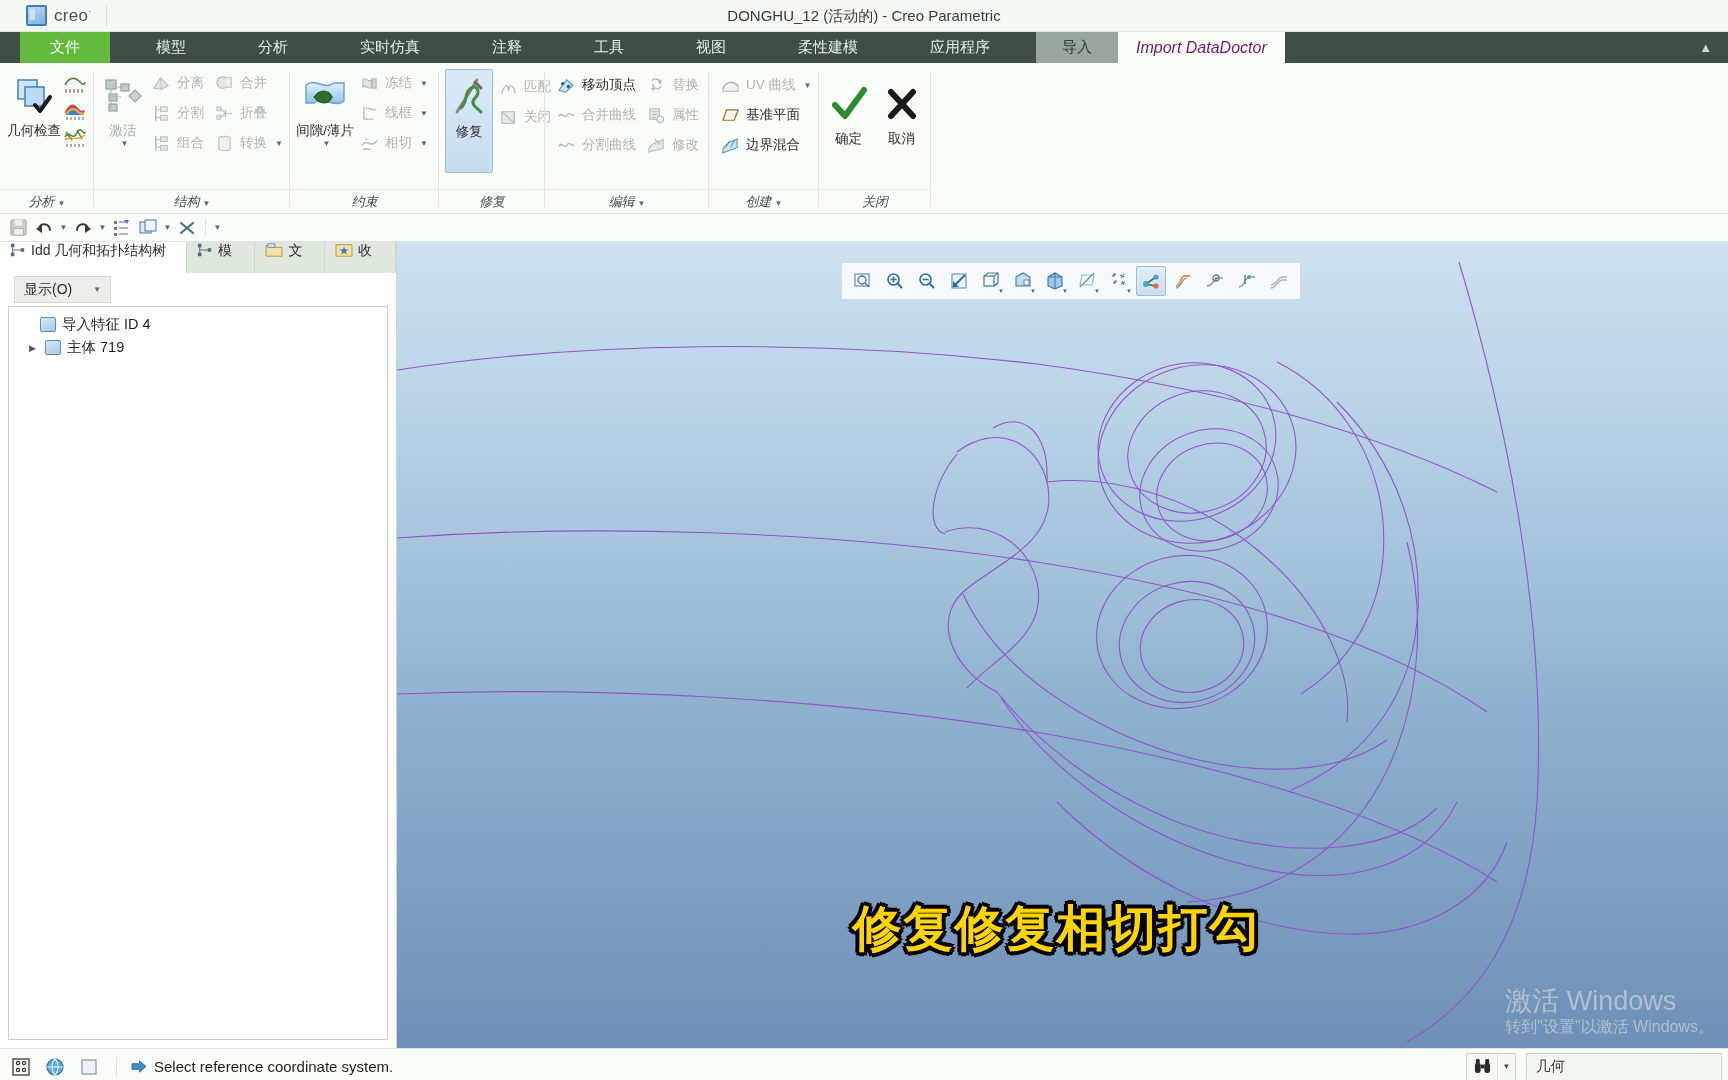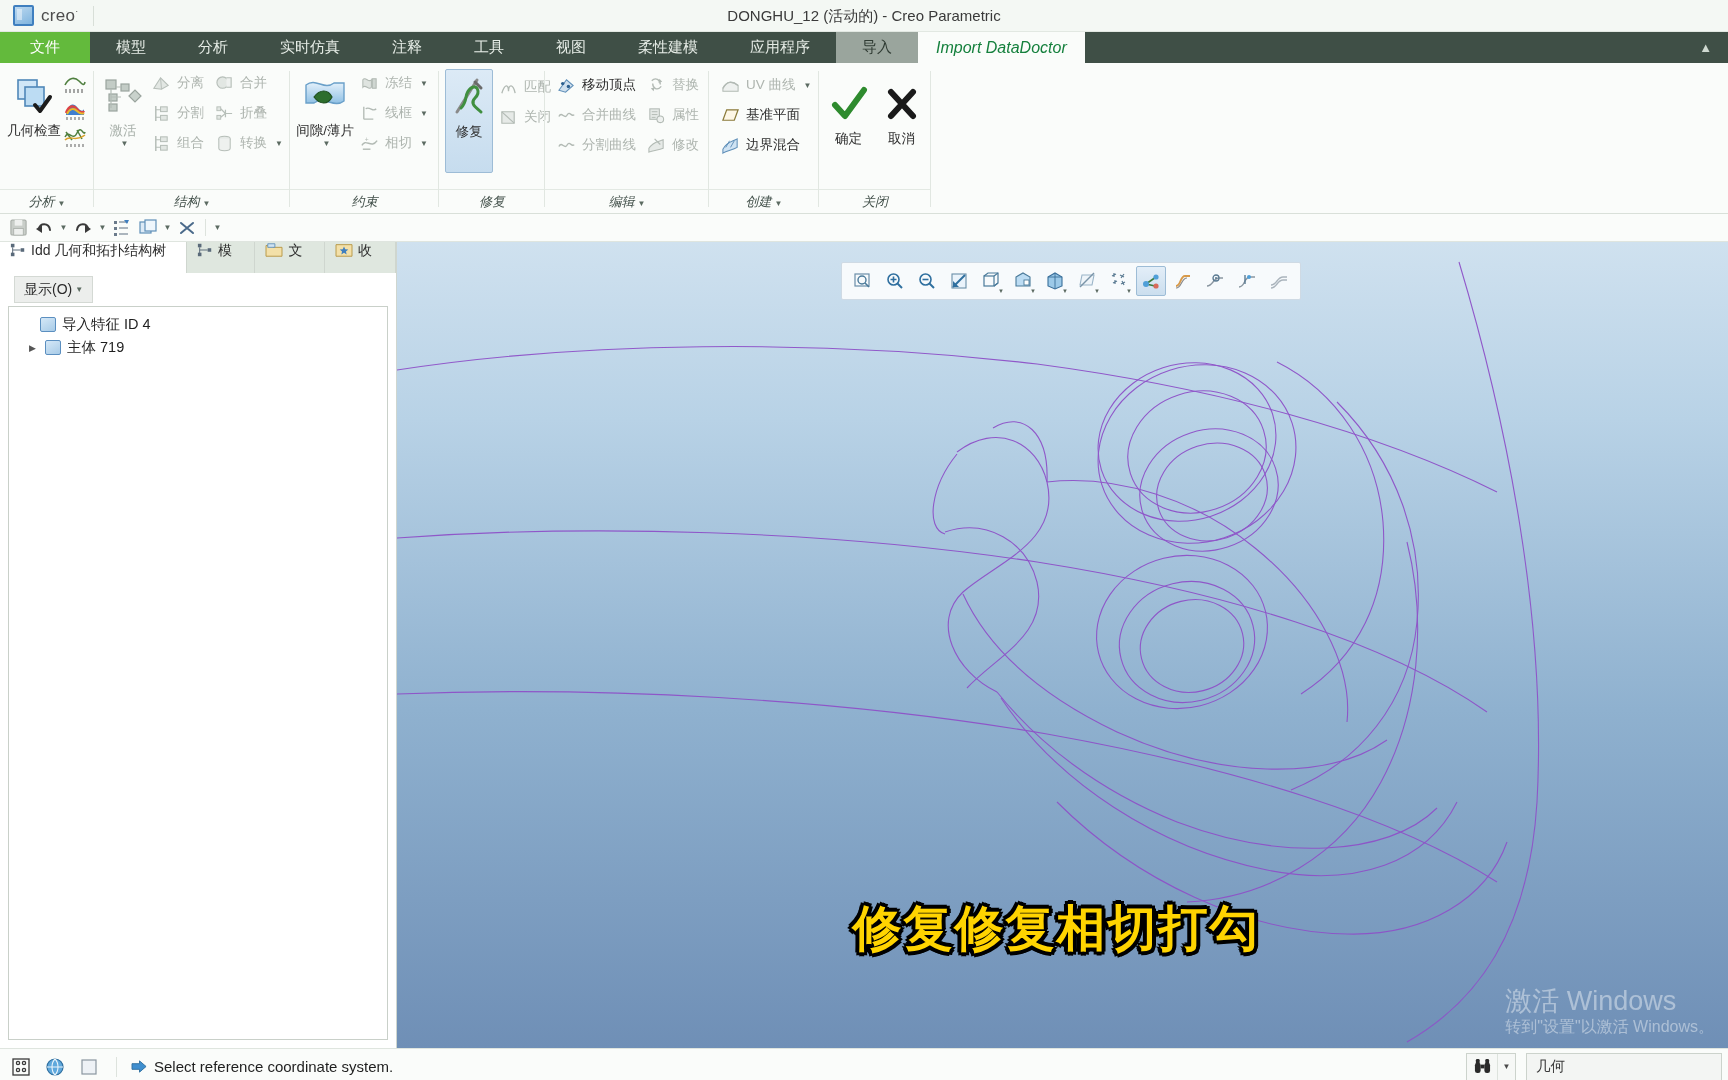--- a/index.html
+++ b/index.html
@@ -16,7 +16,7 @@
     position:relative;height:31px;background:#f4f8f4;
     border-bottom:1px solid #e2e8e2;display:flex;align-items:center;
   }
-  .creo-logo{display:flex;align-items:center;gap:7px;padding-left:13px;}
+  .creo-logo{display:flex;align-items:center;gap:7px;padding-left:26px;}
   .creo-cube{
     width:17px;height:17px;border:2px solid #3f7fbf;border-radius:2px;
     background:linear-gradient(150deg,#bcd9f0 0%,#7fb4de 100%);

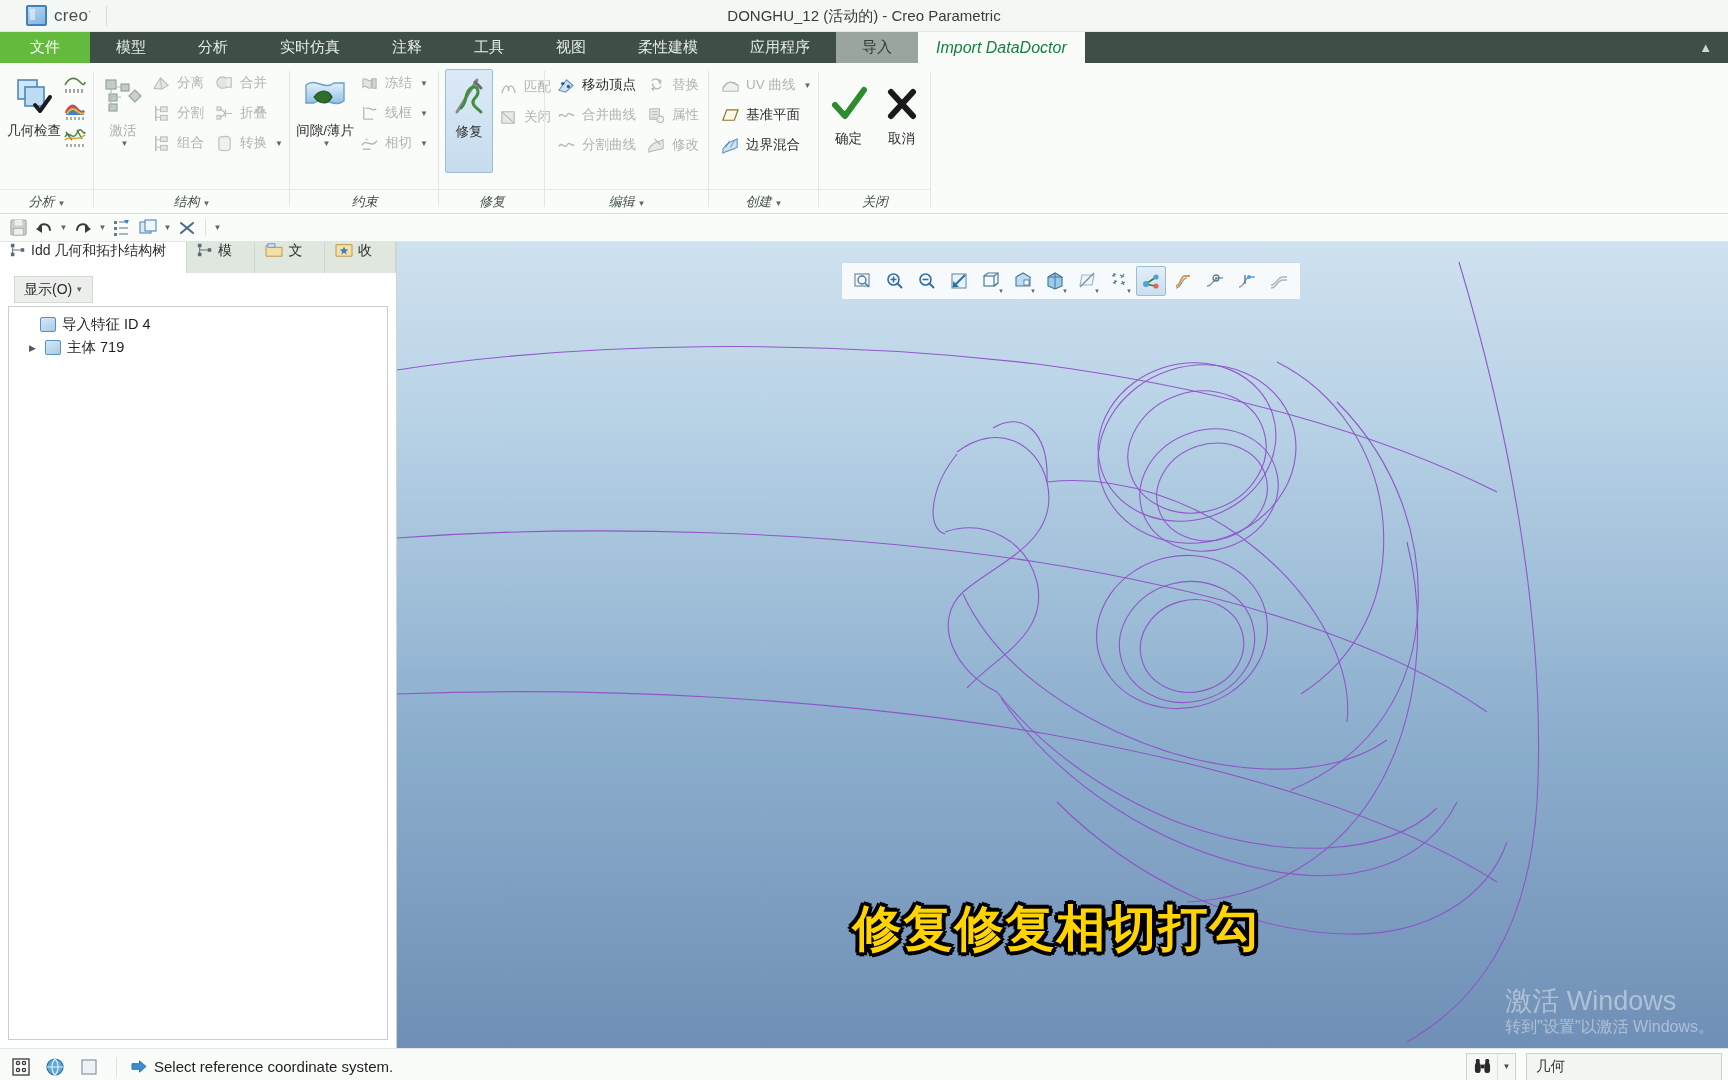--- a/index.html
+++ b/index.html
@@ -40,6 +40,7 @@
     display:flex;align-items:center;justify-content:center;
     padding:0 26px;font-size:15px;color:#e6ece6;cursor:default;
     white-space:nowrap;
+    margin-left:20px;
   }
   .tab.file{background:#63ba3c;color:#ffffff;padding:0 30px;}
   .tab.active-import{background:#9aa59d;color:#2f3b33;}

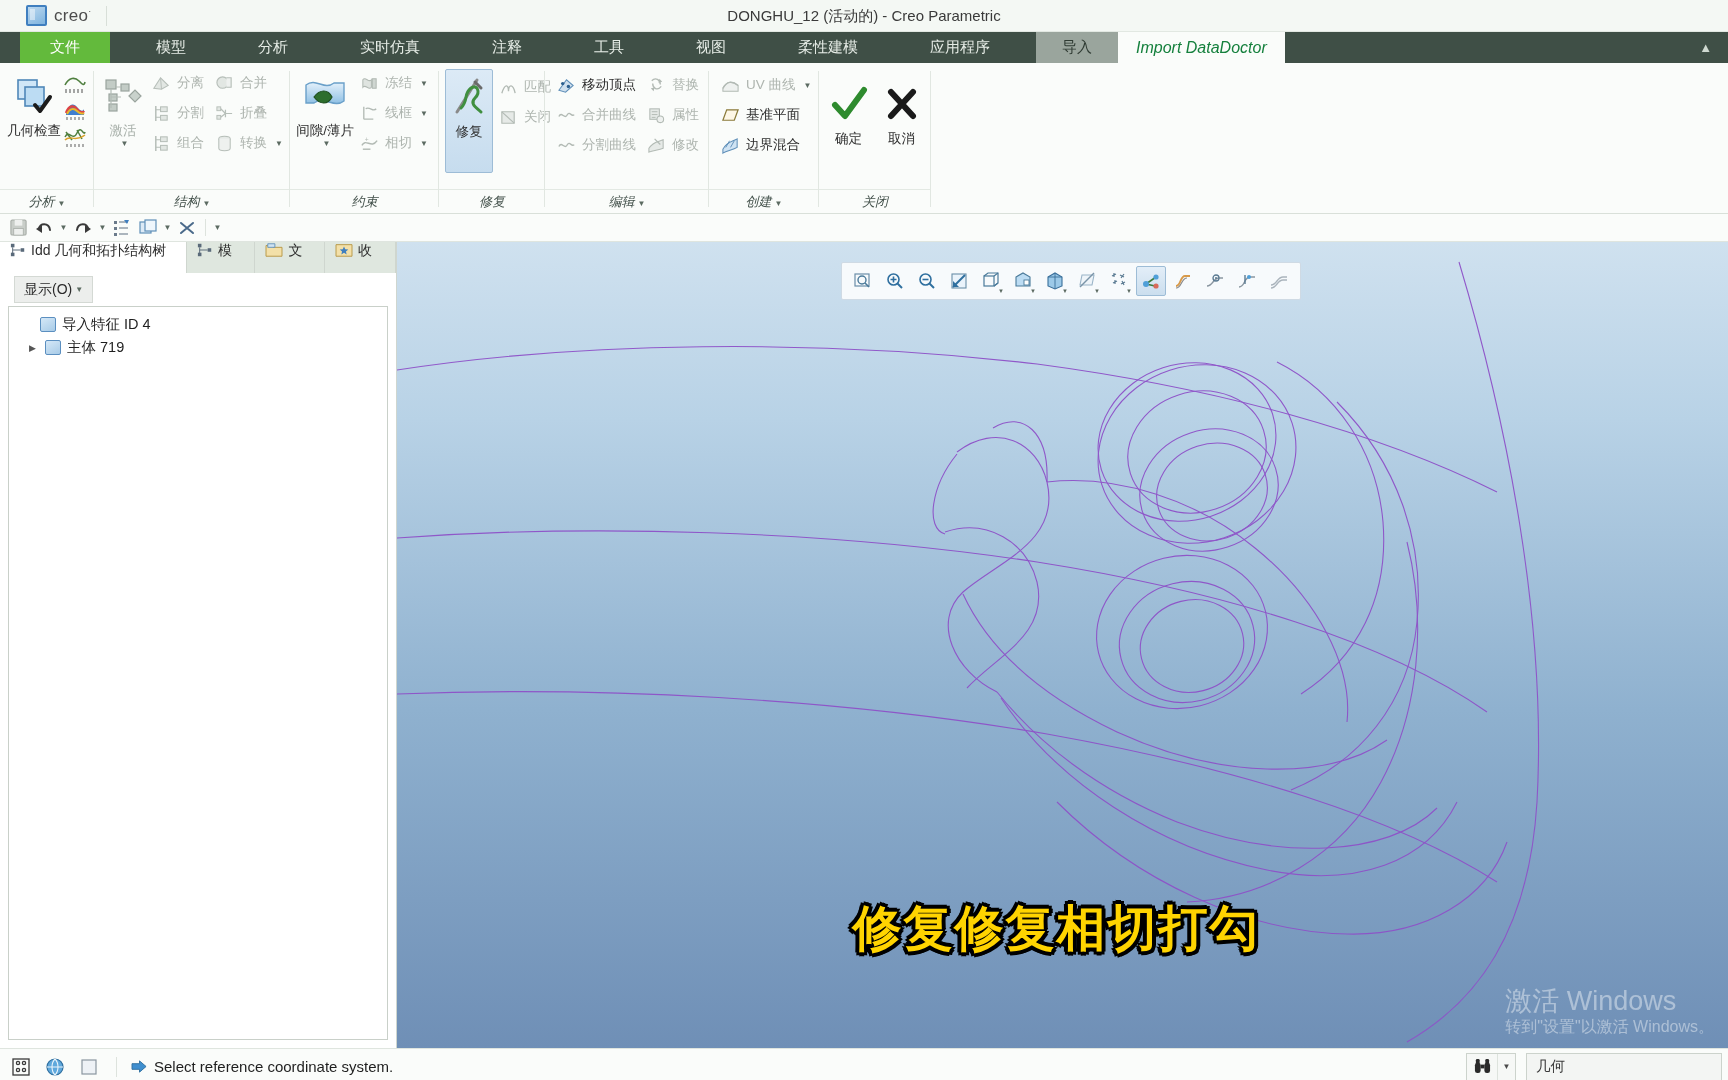--- a/index.html
+++ b/index.html
@@ -46,7 +46,7 @@
   .tab.active-import{background:#9aa59d;color:#2f3b33;}
   .tab-doctor{
     display:flex;align-items:center;padding:0 18px;background:#fafcfa;
-    font-size:16px;font-style:italic;color:#15803d;white-space:nowrap;
+    font-size:16px;font-style:italic;color:#701a75;white-space:nowrap;
   }
   .tabbar-rest{flex:1;background:#3f4f46;}
   .ribbon-collapse{

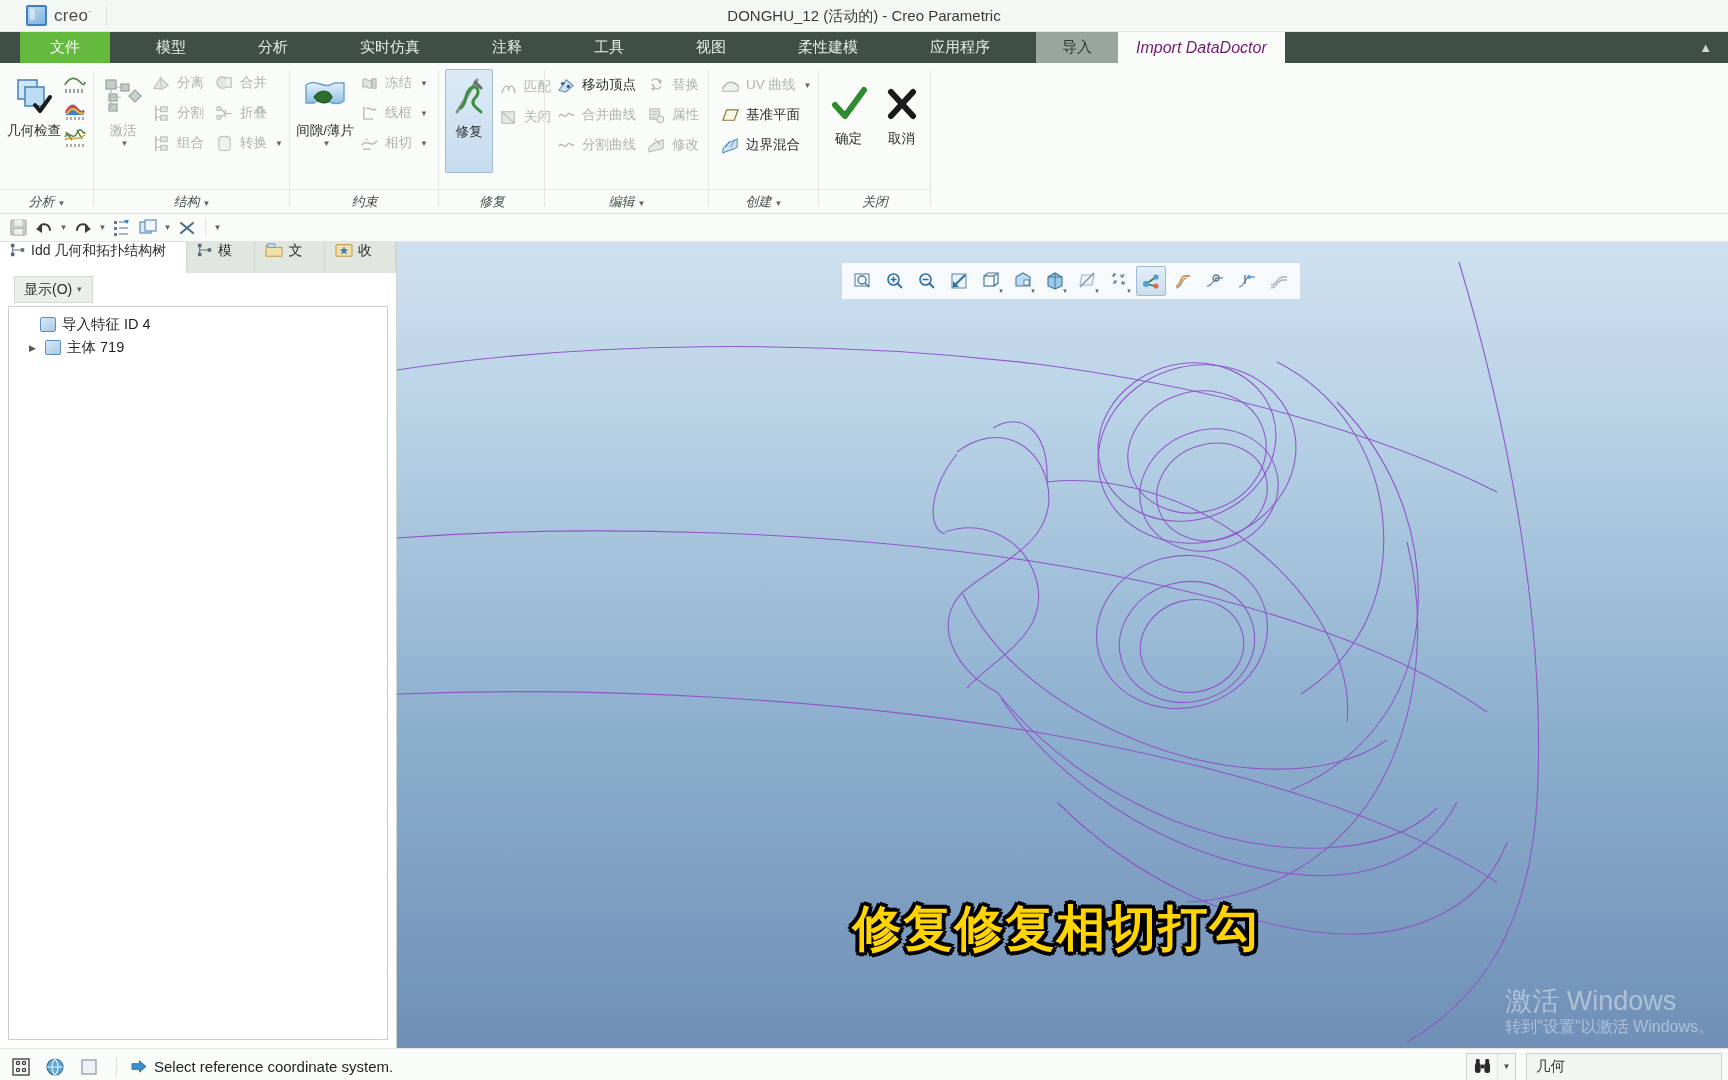--- a/index.html
+++ b/index.html
@@ -121,7 +121,7 @@
   .ptab.active{background:#ffffff;}
   .showbar{height:33px;display:flex;align-items:center;padding-left:14px;background:#ffffff;}
   .showbtn{
-    display:flex;align-items:center;height:25px;padding:0 9px;
+    display:flex;align-items:center;gap:18px;height:25px;padding:0 9px;
     background:#eceeec;border:1px solid #d4d9d4;font-size:14px;color:#2a2a2a;cursor:default;
   }
   .treebox{

